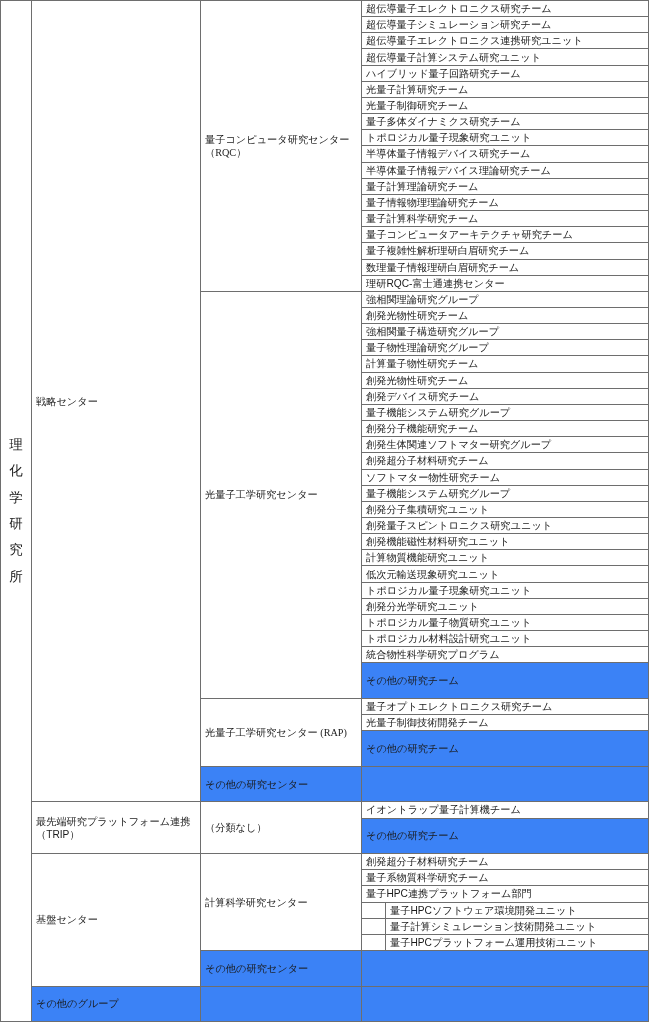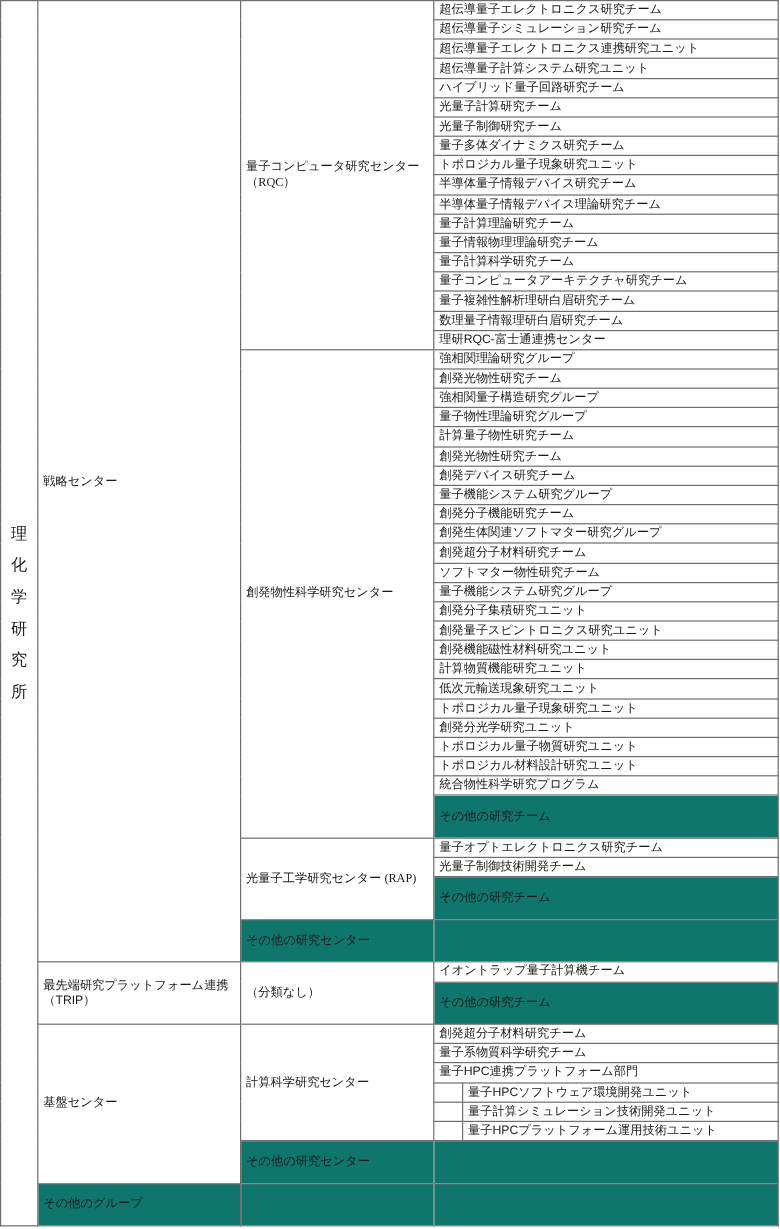--- a/index.html
+++ b/index.html
@@ -158,7 +158,7 @@
         <td class="team-cell" colspan="2">理研RQC-富士通連携センター</td>
       </tr>
       <tr class="ctr-start" style="height: 16.1709px;">
-        <td class="ctr-cell two-line" rowspan="24">創発物性科学研究センター</td>
+        <td class="ctr-cell two-line" rowspan="24">光量子工学研究センター</td>
         <td class="team-cell" colspan="2">強相関理論研究グループ</td>
       </tr>
       <tr style="height: 16.1709px;">

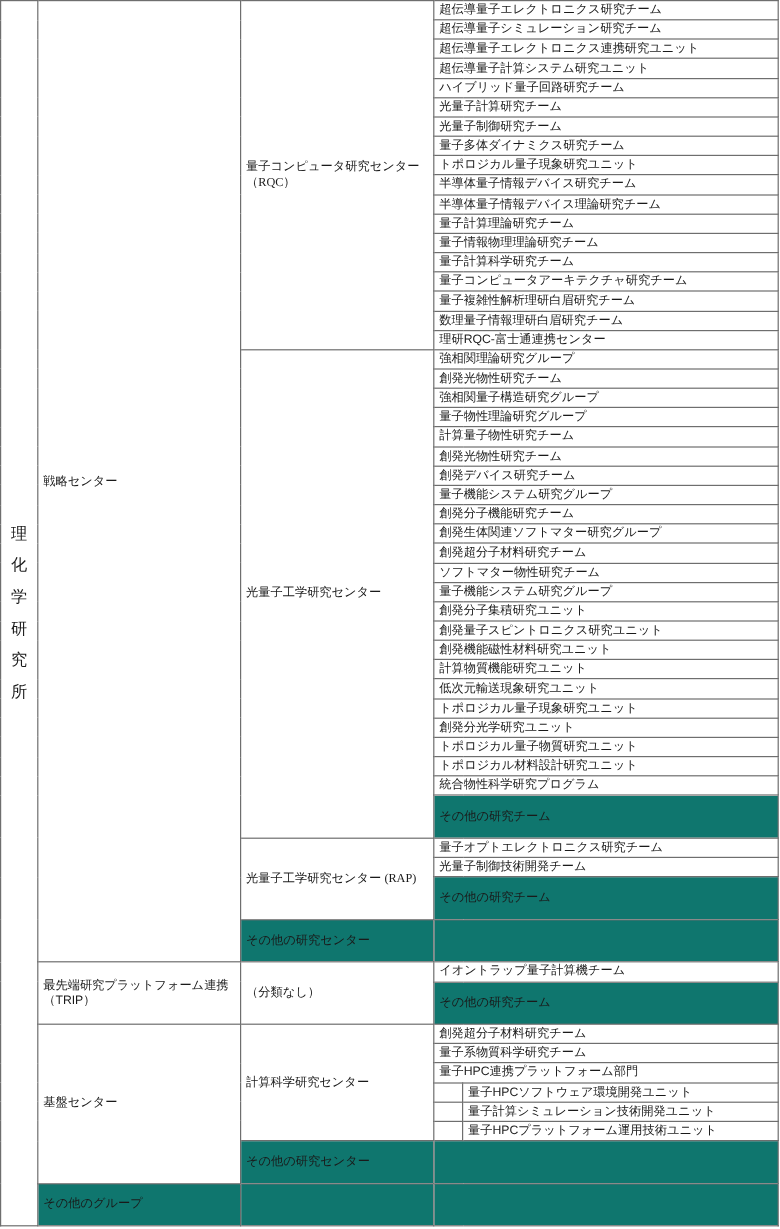--- a/index.html
+++ b/index.html
@@ -78,7 +78,7 @@
   td.team-cell { vertical-align: middle; }
   td.indent-cell { padding: 0; }
 
-  .shaded { background: #0f766e; }
+  .shaded { background: #3b82f6; }
 
   .two-line { white-space: pre-line; }
 </style>

